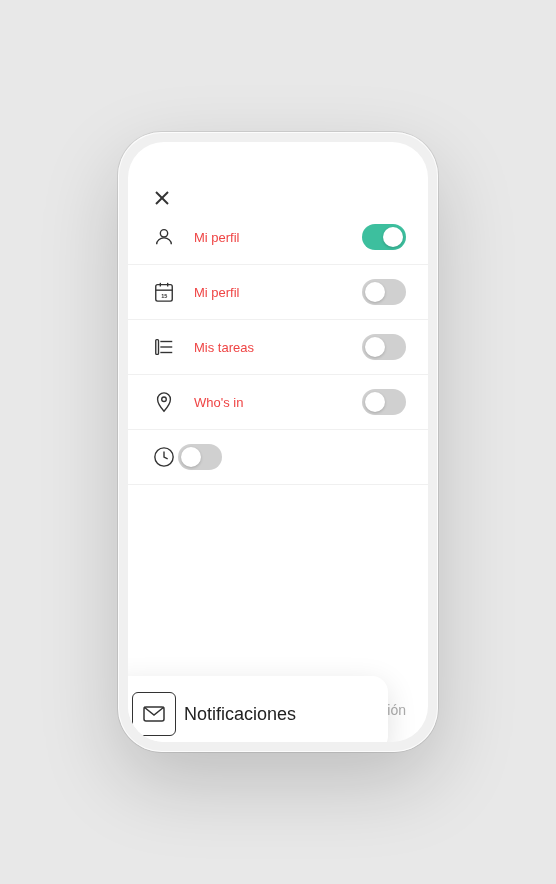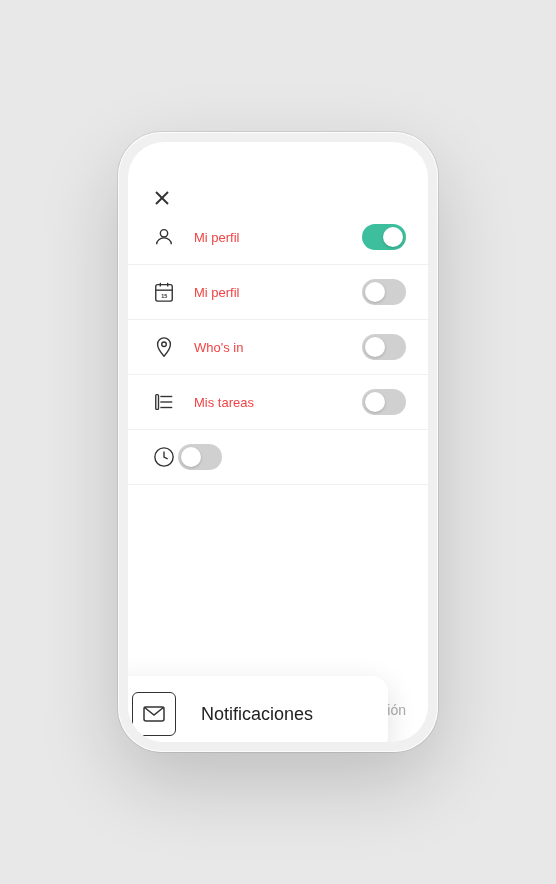--- a/index.html
+++ b/index.html
@@ -269,18 +269,6 @@
           <div class="menu-item">
             <div class="menu-item-icon">
               <svg viewBox="0 0 24 24" stroke="#333" fill="none" stroke-width="1.5">
-                <path d="M12 2C8.13 2 5 5.13 5 9c0 5.25 7 13 7 13s7-7.75 7-13c0-3.87-3.13-7-7-7z"></path>
-                <circle cx="12" cy="9" r="2.5"></circle>
-              </svg>
-            </div>
-            <span class="menu-item-label">Who's in</span>
-            <div class="toggle off">
-              <div class="toggle-thumb"></div>
-            </div>
-          </div>
-          <div class="menu-item">
-            <div class="menu-item-icon">
-              <svg viewBox="0 0 24 24" stroke="#333" fill="none" stroke-width="1.5">
                 <line x1="8" y1="6" x2="21" y2="6"></line>
                 <line x1="8" y1="12" x2="21" y2="12"></line>
                 <line x1="8" y1="18" x2="21" y2="18"></line>
@@ -288,6 +276,18 @@
               </svg>
             </div>
             <span class="menu-item-label">Mis tareas</span>
+            <div class="toggle off">
+              <div class="toggle-thumb"></div>
+            </div>
+          </div>
+          <div class="menu-item">
+            <div class="menu-item-icon">
+              <svg viewBox="0 0 24 24" stroke="#333" fill="none" stroke-width="1.5">
+                <path d="M12 2C8.13 2 5 5.13 5 9c0 5.25 7 13 7 13s7-7.75 7-13c0-3.87-3.13-7-7-7z"></path>
+                <circle cx="12" cy="9" r="2.5"></circle>
+              </svg>
+            </div>
+            <span class="menu-item-label">Who's in</span>
             <div class="toggle off">
               <div class="toggle-thumb"></div>
             </div>

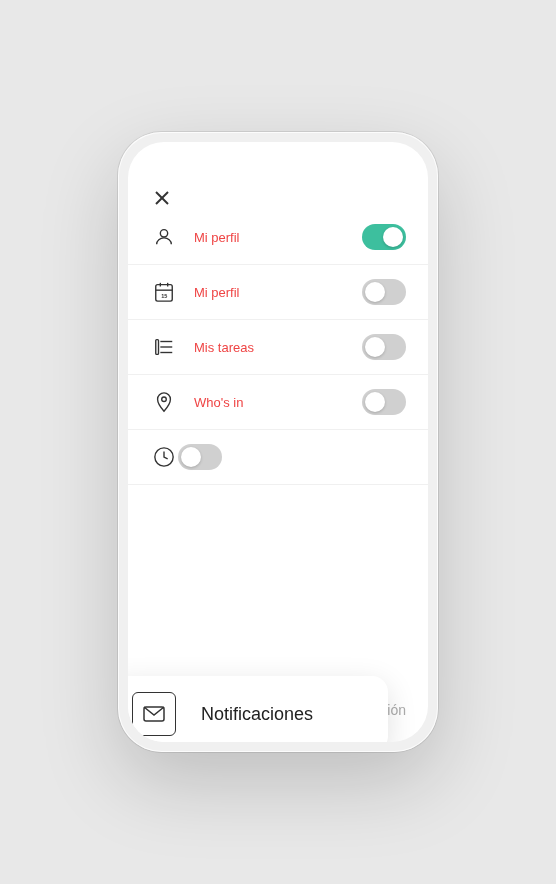--- a/index.html
+++ b/index.html
@@ -190,7 +190,7 @@
       padding: 16px 24px;
       display: flex;
       align-items: center;
-      gap: 25px;
+      gap: 8px;
       box-shadow: 0 8px 30px rgba(0,0,0,0.12);
       z-index: 20;
       width: 280px;

